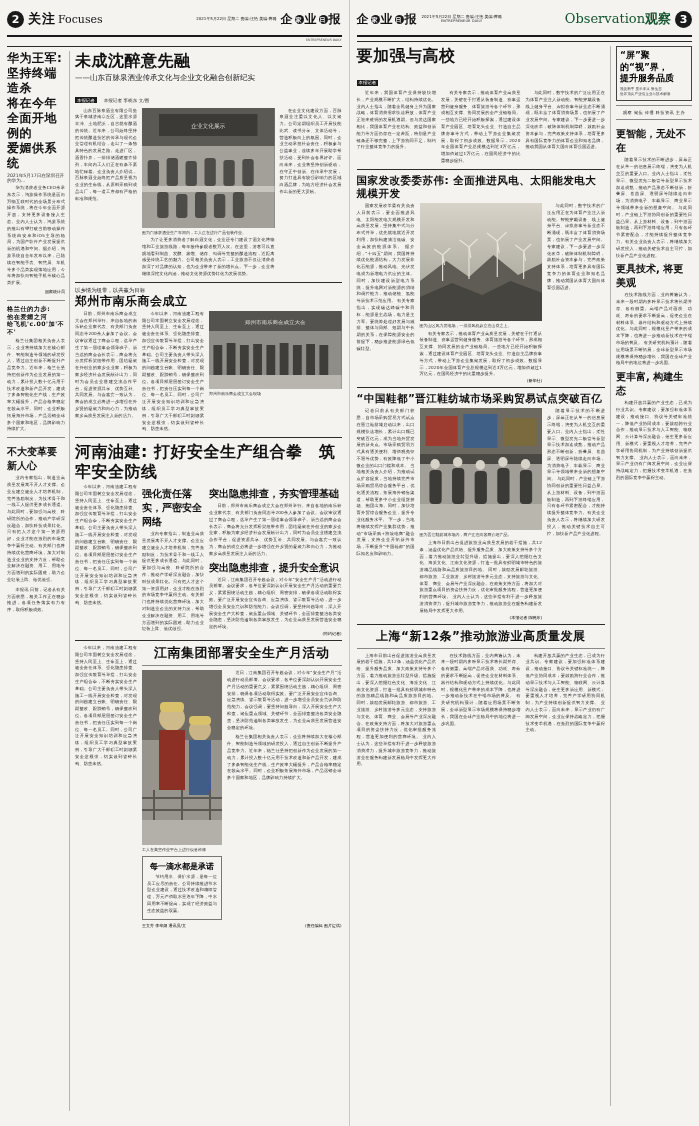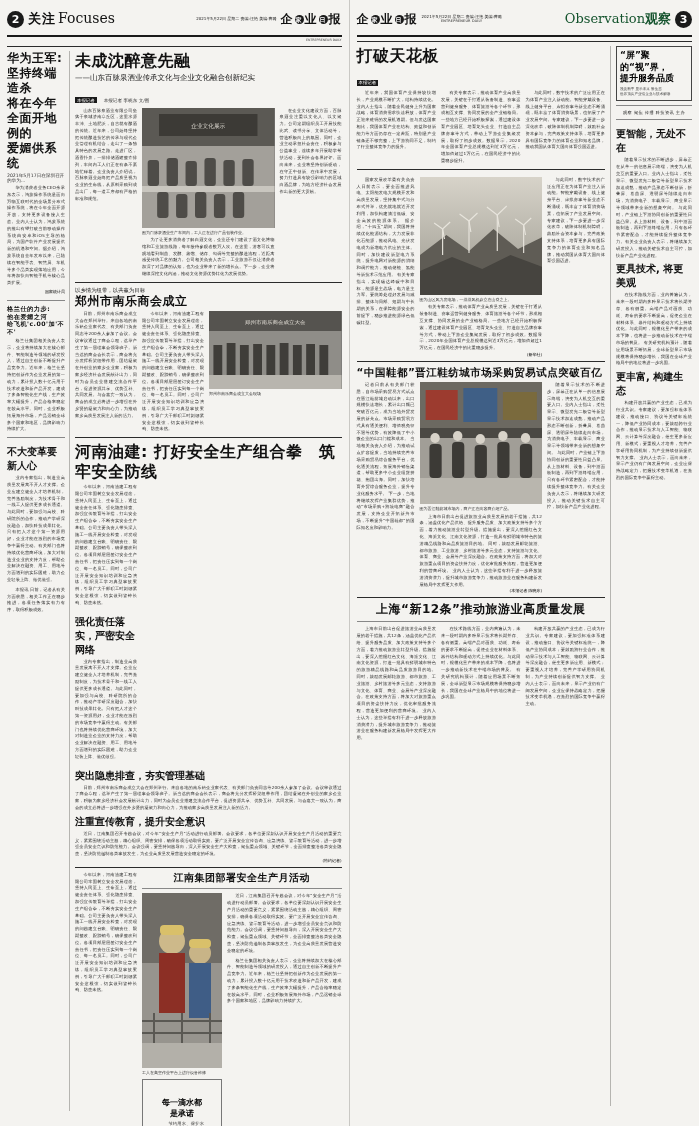--- a/index.html
+++ b/index.html
@@ -13,7 +13,7 @@
   .pagenum{width:17px;height:17px;border-radius:50%;background:#1a1a1a;color:#fff;font-size:11px;font-weight:bold;
     display:flex;align-items:center;justify-content:center;font-family:"DejaVu Sans",sans-serif;}
   .secname{font-size:13px;font-weight:bold;margin-left:4px;letter-spacing:1px;color:#111;}
-  .secname .en{font-family:"DejaVu Serif","Liberation Serif",serif;font-size:14px;font-weight:normal;letter-spacing:0;margin-left:2px;}
+  .secname .en{font-family:"DejaVu Serif","Liberation Serif",serif;font-size:11px;font-weight:normal;letter-spacing:0;margin-left:2px;}
   .mast-spacer{flex:1;}
   .paper-logo{font-size:12px;font-weight:bold;letter-spacing:1px;color:#111;white-space:nowrap;}
   .paper-logo .dot{display:inline-block;width:9px;height:9px;border-radius:50%;background:#1a1a1a;color:#fff;

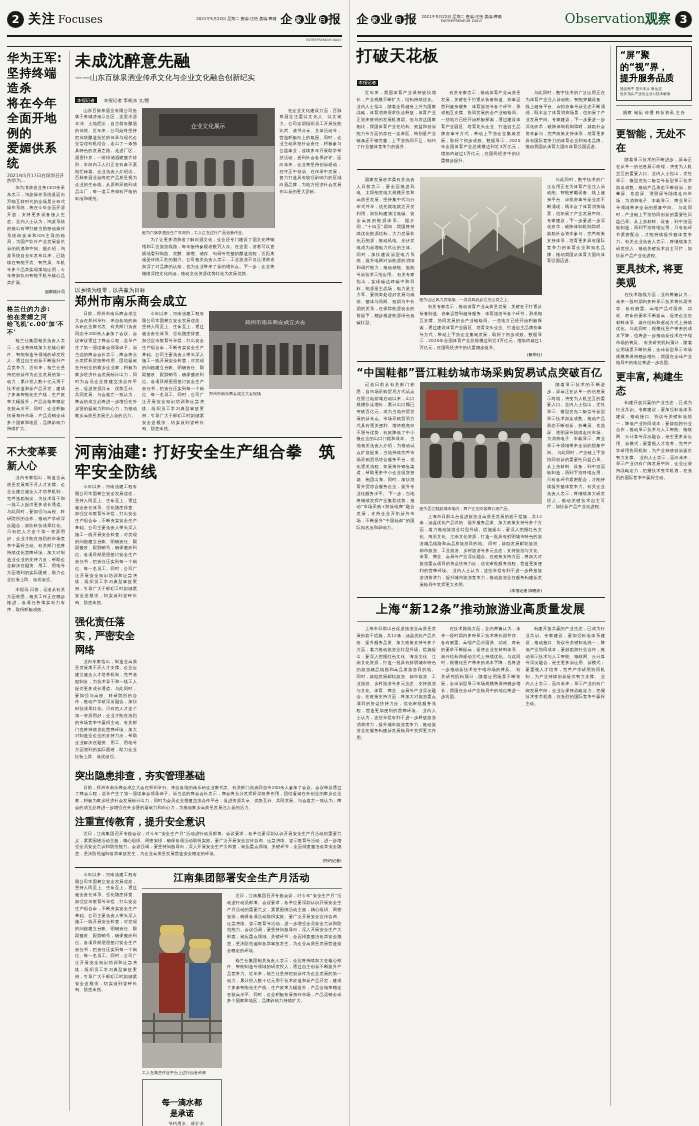--- a/index.html
+++ b/index.html
@@ -272,7 +272,7 @@
       <div class="col" style="flex:1;padding-right:5px;">
 
         <div>
-          <div class="hl big">打破天花板</div>
+          <div class="hl big">要加强与高校</div>
           <div style="margin:3px 0 2px;">
             <span class="kicker">本报记者</span>
           </div>

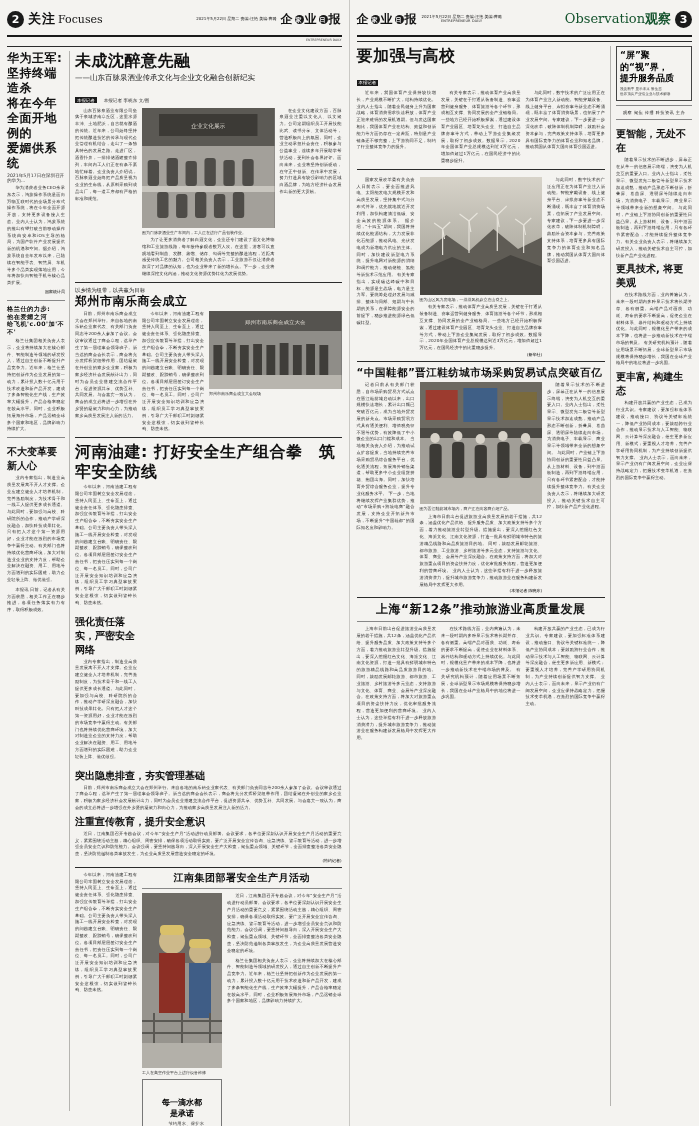--- a/index.html
+++ b/index.html
@@ -292,6 +292,7 @@
         <div class="rule"></div>
 
         <div>
+          <div class="hl" style="font-size:10.5px;">国家发改委委苏伟: 全面推进风电、太阳能发电大规模开发</div>
           <div class="flex" style="gap:5px;margin-top:3px;">
             <div style="width:58px;">
               <div class="tx ind">国家发展改革委有关负责人日前表示，要全面推进风电、太阳能发电大规模开发和高质量发展，坚持集中式与分布式并举，优先就地就近开发利用，加快构建清洁低碳、安全高效的能源体系。

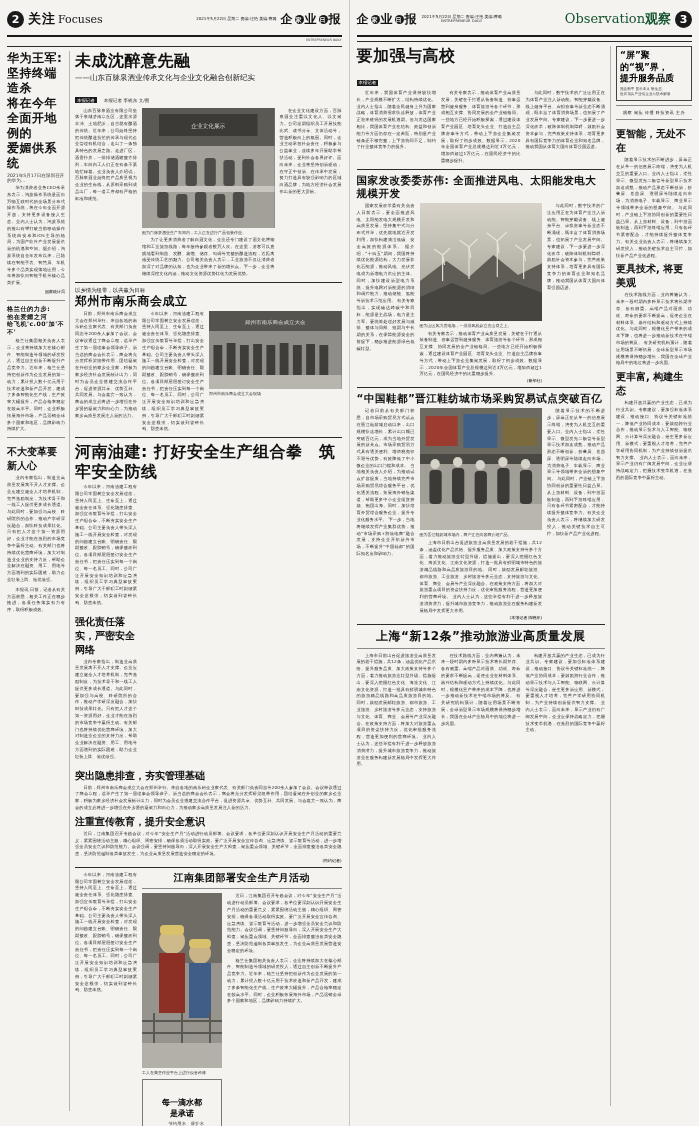--- a/index.html
+++ b/index.html
@@ -175,7 +175,7 @@
 
         <div>
           <div class="hl" style="font-size:16px;">河南油建: 打好安全生产组合拳　筑牢安全防线</div>
-          <div class="flex" style="gap:5px;margin-top:2px;flex-direction:column;">
+          <div class="flex" style="gap:5px;margin-top:2px;">
             <div style="width:62px;">
               <div class="tx ind">今年以来，河南油建工程有限公司牢固树立安全发展理念，坚持人民至上、生命至上，通过健全责任体系、强化隐患排查、加强宣传教育等举措，打出安全生产组合拳，不断夯实安全生产基础。公司主要负责人带头深入施工一线开展安全检查，对发现的问题建立台账、明确责任、限期整改、跟踪销号，确保整改到位。各项目部层层签订安全生产责任书，把责任压实到每一个岗位、每一名员工。同时，公司广泛开展安全知识培训和应急演练，组织员工学习典型事故案例，引导广大干部职工时刻绷紧安全这根弦，切实做到警钟长鸣、防患未然。</div>
             </div>

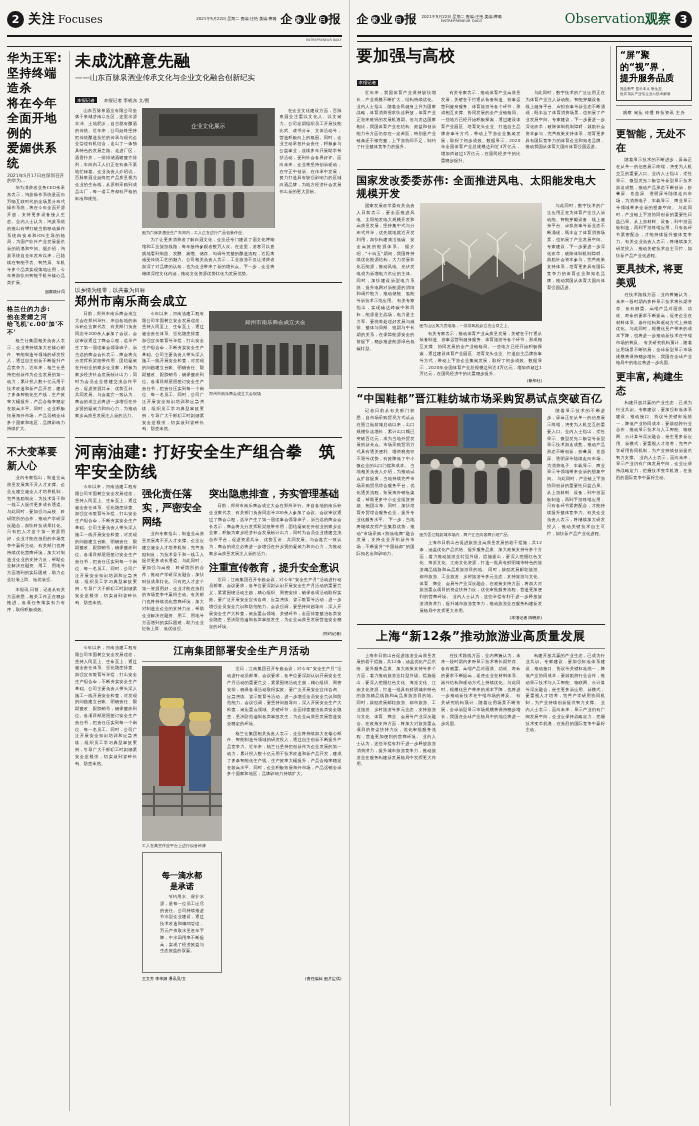--- a/index.html
+++ b/index.html
@@ -186,7 +186,7 @@
             <div style="flex:1;">
               <div class="sub-head">突出隐患排查，夯实管理基础</div>
               <div class="tx ind">日前，郑州市南乐商会成立大会在郑州举行。来自各地的南乐籍企业家代表、有关部门负责同志等200余人参加了会议。会议审议通过了商会章程，选举产生了第一届理事会领导班子。新当选的商会会长表示，商会将充分发挥桥梁纽带作用，团结凝聚在外创业的家乡企业家，积极为家乡经济社会发展献计出力，同时为会员企业搭建交流合作平台，促进资源共享、优势互补、共同发展。与会嘉宾一致认为，商会的成立必将进一步增强在外乡贤的凝聚力和向心力，为推动家乡高质量发展注入新的活力。</div>
-              <div class="sub-head">注重宣传教育，提升安全意识</div>
+              <div class="sub-head">突出隐患排查，提升安全意识</div>
               <div class="tx ind">近日，江南集团召开专题会议，对今年“安全生产月”活动进行动员部署。会议要求，各单位要深刻认识开展安全生产月活动的重要意义，紧紧围绕活动主题，精心组织、周密安排，确保各项活动取得实效。要广泛开展安全宣传咨询、应急演练、警示教育等活动，进一步增强全员安全意识和防范能力。会议强调，要坚持问题导向，深入开展安全生产大检查，聚焦重点领域、关键环节，全面排查整治各类安全隐患，坚决防范遏制各类事故发生，为企业高质量发展营造安全稳定的环境。</div>
               <div style="text-align:right;font-size:4px;">(特约记者)</div>
             </div>

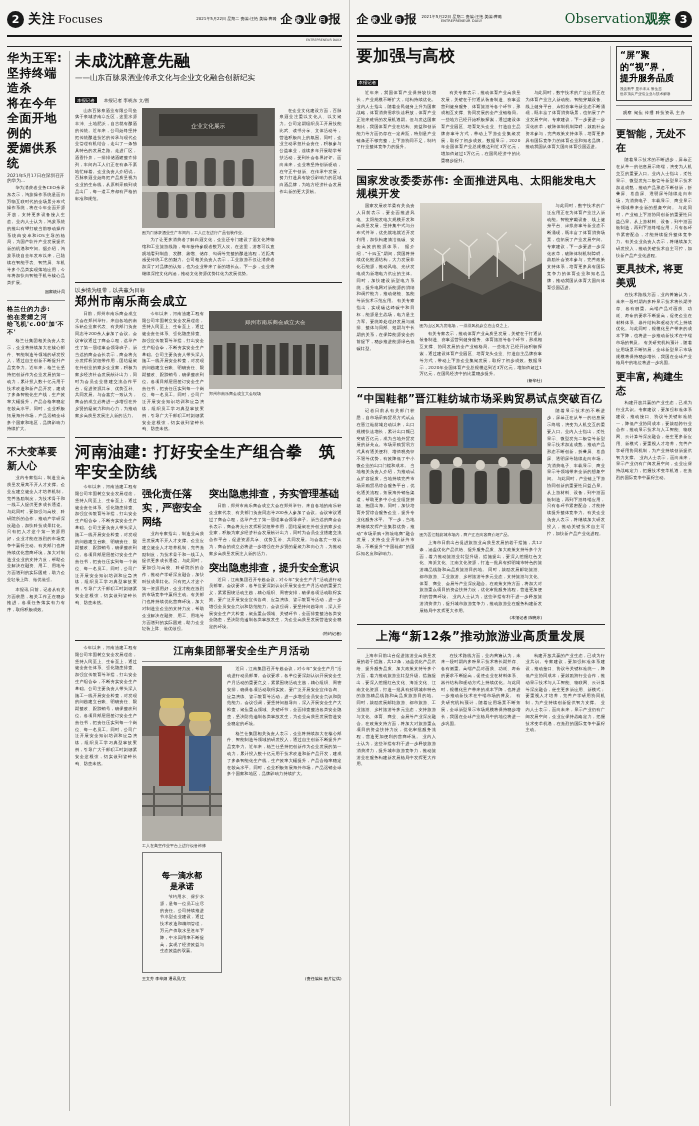--- a/index.html
+++ b/index.html
@@ -201,7 +201,7 @@
               <div class="tx ind">今年以来，河南油建工程有限公司牢固树立安全发展理念，坚持人民至上、生命至上，通过健全责任体系、强化隐患排查、加强宣传教育等举措，打出安全生产组合拳，不断夯实安全生产基础。公司主要负责人带头深入施工一线开展安全检查，对发现的问题建立台账、明确责任、限期整改、跟踪销号，确保整改到位。各项目部层层签订安全生产责任书，把责任压实到每一个岗位、每一名员工。同时，公司广泛开展安全知识培训和应急演练，组织员工学习典型事故案例，引导广大干部职工时刻绷紧安全这根弦，切实做到警钟长鸣、防患未然。</div>
             </div>
             <div style="flex:1;">
-              <div class="hl" style="font-size:10px;text-align:center;">江南集团部署安全生产月活动</div>
+              <div class="hl" style="font-size:13px;text-align:center;">江南集团部署安全生产月活动</div>
               <div class="rule thin"></div>
               <div class="flex" style="gap:5px;">
                 <div style="width:80px;">

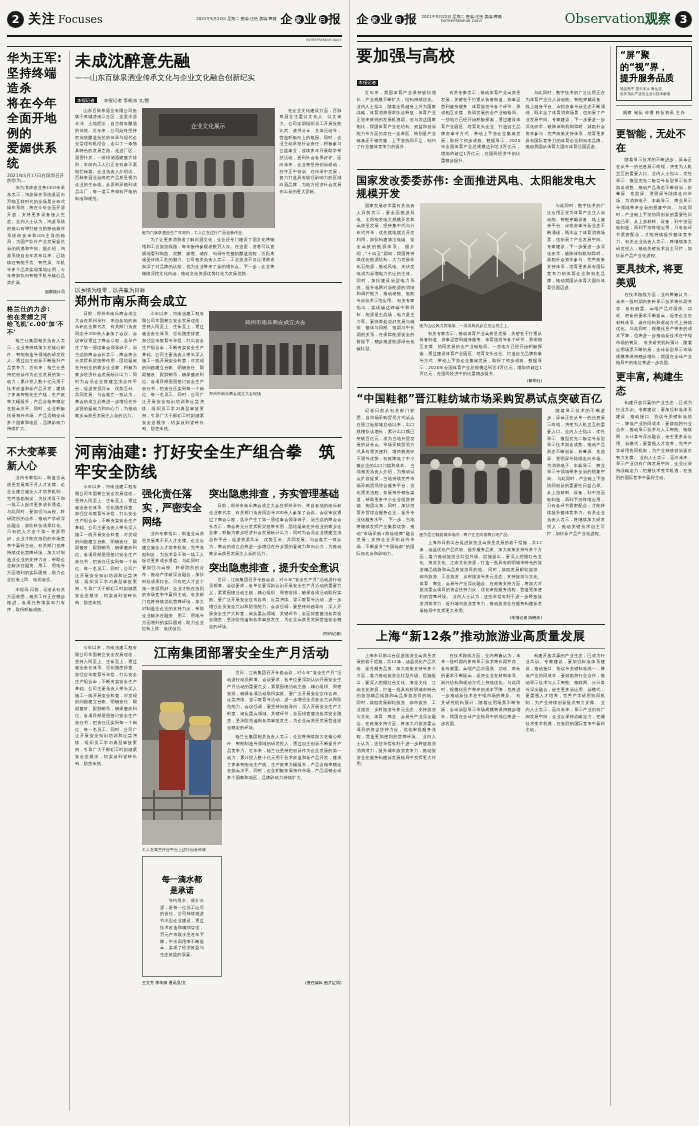--- a/index.html
+++ b/index.html
@@ -40,7 +40,7 @@
   .sub-head{font-size:10px;font-weight:bold;color:#111;margin:3px 0 2px;}
   .kicker{display:inline-block;background:#1a1a1a;color:#fff;font-size:4.4px;padding:.5px 2px;margin-right:2px;}
 
-  .box{border:.5px solid #777;padding:17px;}
+  .box{border:.5px solid #777;padding:4px;}
   .boxtitle{font-size:8px;font-weight:bold;text-align:center;margin-bottom:2px;}
 
   .flex{display:flex;}

